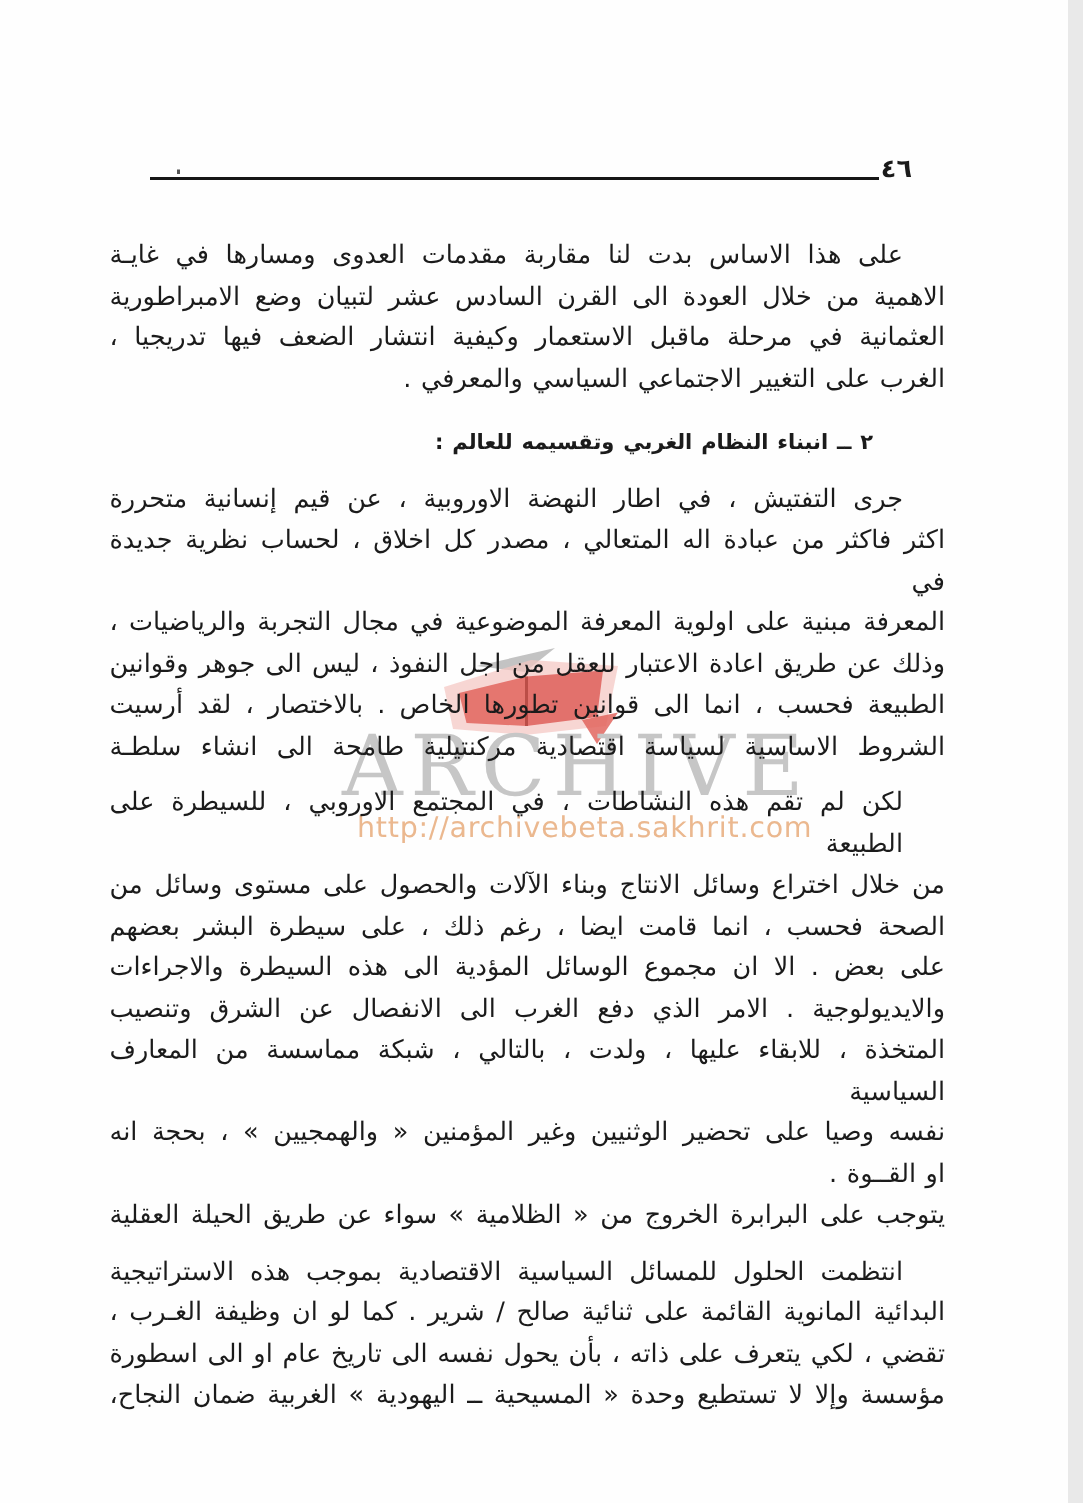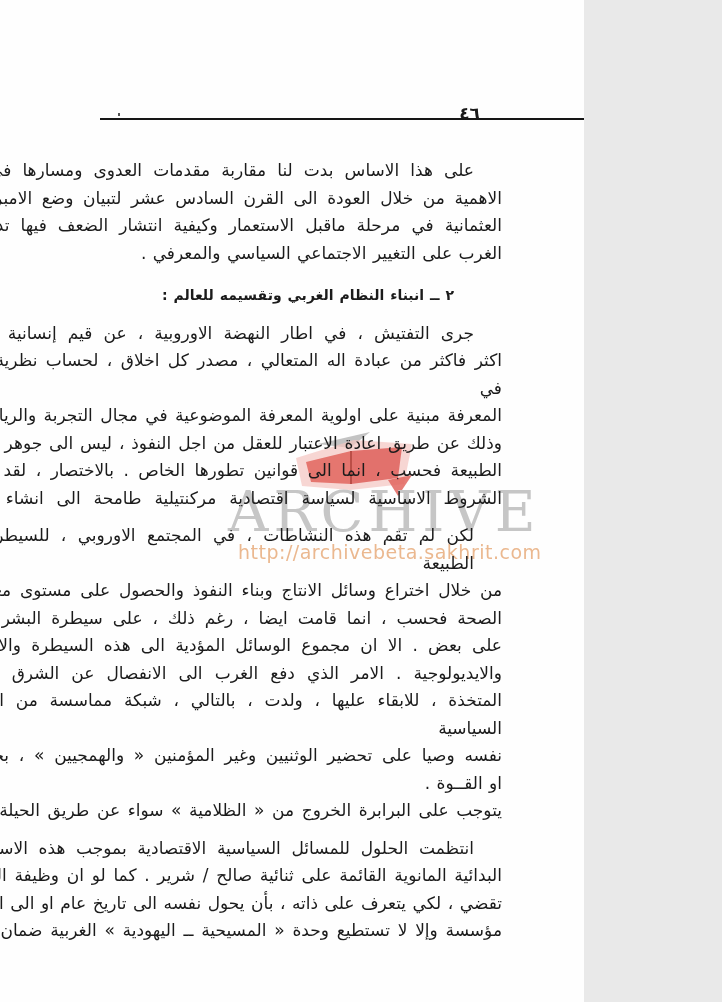--- a/index.html
+++ b/index.html
@@ -6,7 +6,7 @@
   body { width: 722px; height: 1002px; background: #e9e9e9; }
   .page {
     position: relative;
-    width: 584px; height: 1002px;
+    width: 712px; height: 1002px;
     background: #fefefe;
     overflow: hidden;
     font-family: "DejaVu Sans", sans-serif;

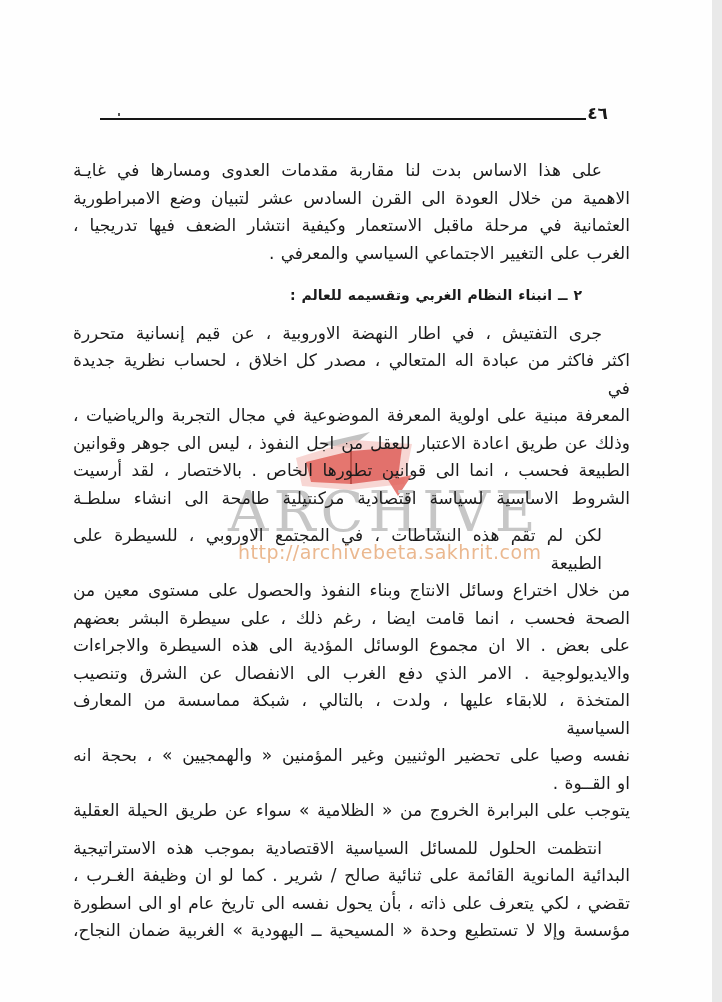--- a/index.html
+++ b/index.html
@@ -129,7 +129,7 @@
       </div>
       <div class="para">
         <div class="line first">لكن لم تقم هذه النشاطات ، في المجتمع الاوروبي ، للسيطرة على الطبيعة</div>
-        <div class="line">من خلال اختراع وسائل الانتاج وبناء النفوذ والحصول على مستوى معين من</div>
+        <div class="line">من خلال اختراع وسائل الانتاج وبناء الآلات والحصول على مستوى وسائل من</div>
         <div class="line">الصحة فحسب ، انما قامت ايضا ، رغم ذلك ، على سيطرة البشر بعضهم</div>
         <div class="line">على بعض . الا ان مجموع الوسائل المؤدية الى هذه السيطرة والاجراءات</div>
         <div class="line">والايديولوجية . الامر الذي دفع الغرب الى الانفصال عن الشرق وتنصيب</div>

